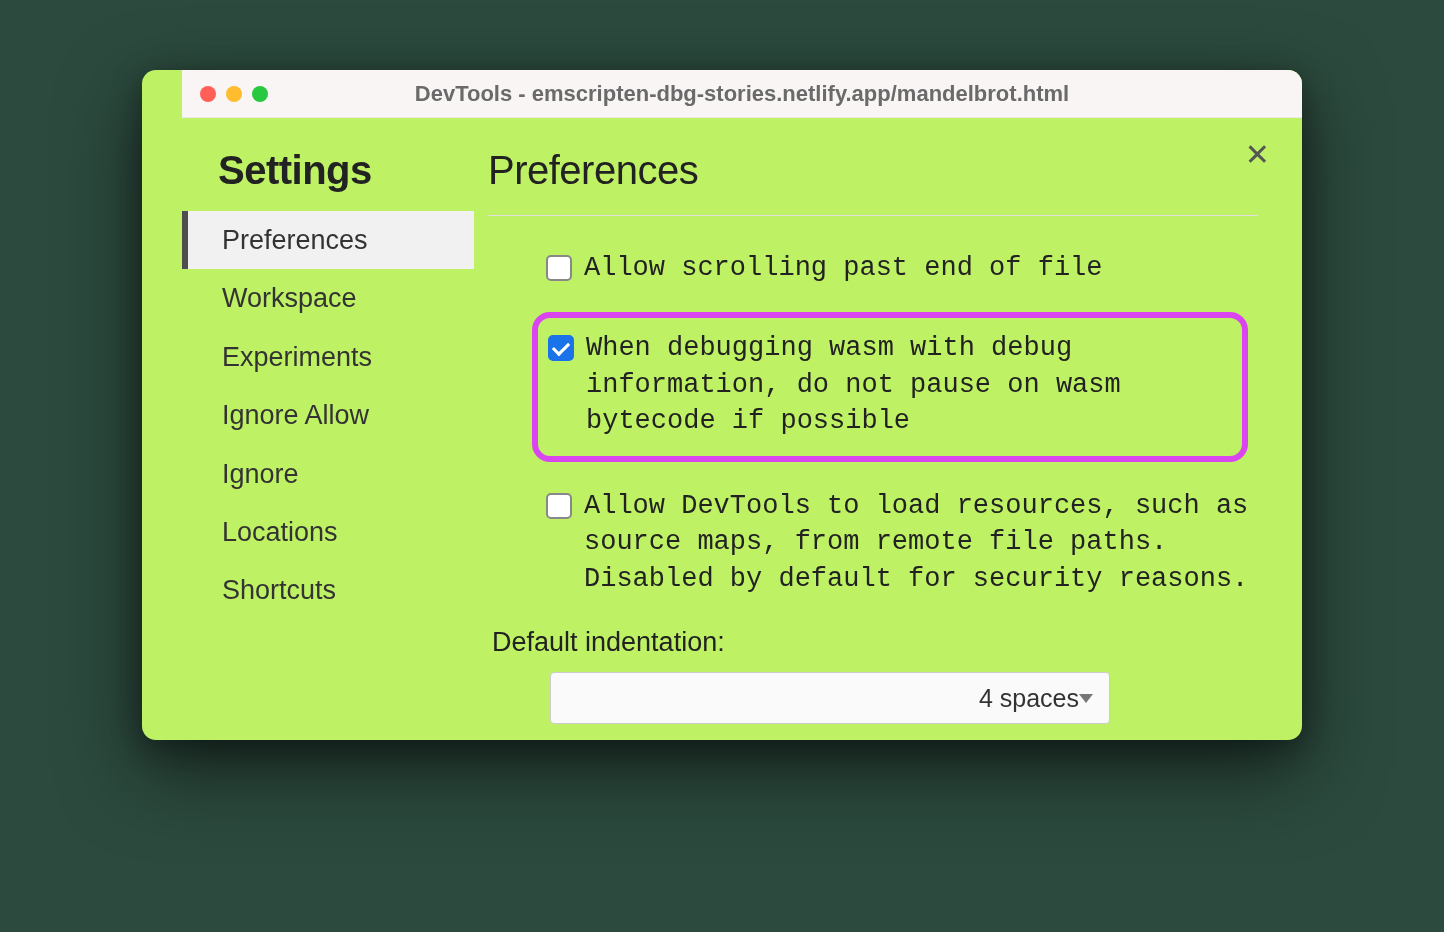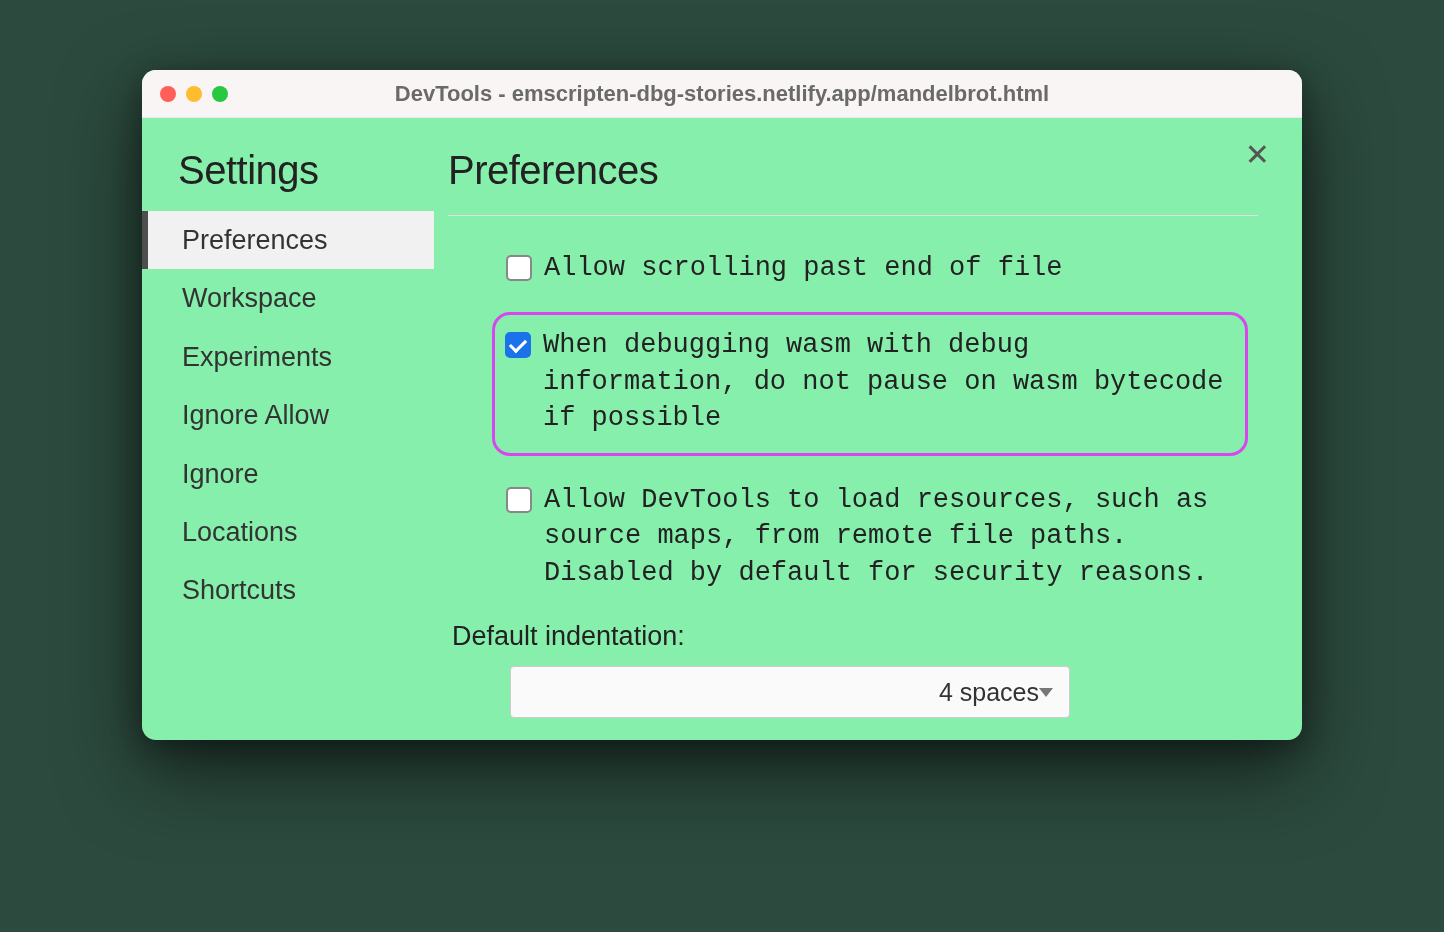--- a/index.html
+++ b/index.html
@@ -19,10 +19,11 @@
     }
     .window {
       width: 1160px;
-      background: #86efac;
+      background: #bef264;
       border-radius: 14px;
       box-shadow: 0 30px 80px rgba(0,0,0,0.55), 0 8px 30px rgba(0,0,0,0.35);
       overflow: hidden;
+      padding-left: 40px;
     }
     .titlebar {
       height: 48px;

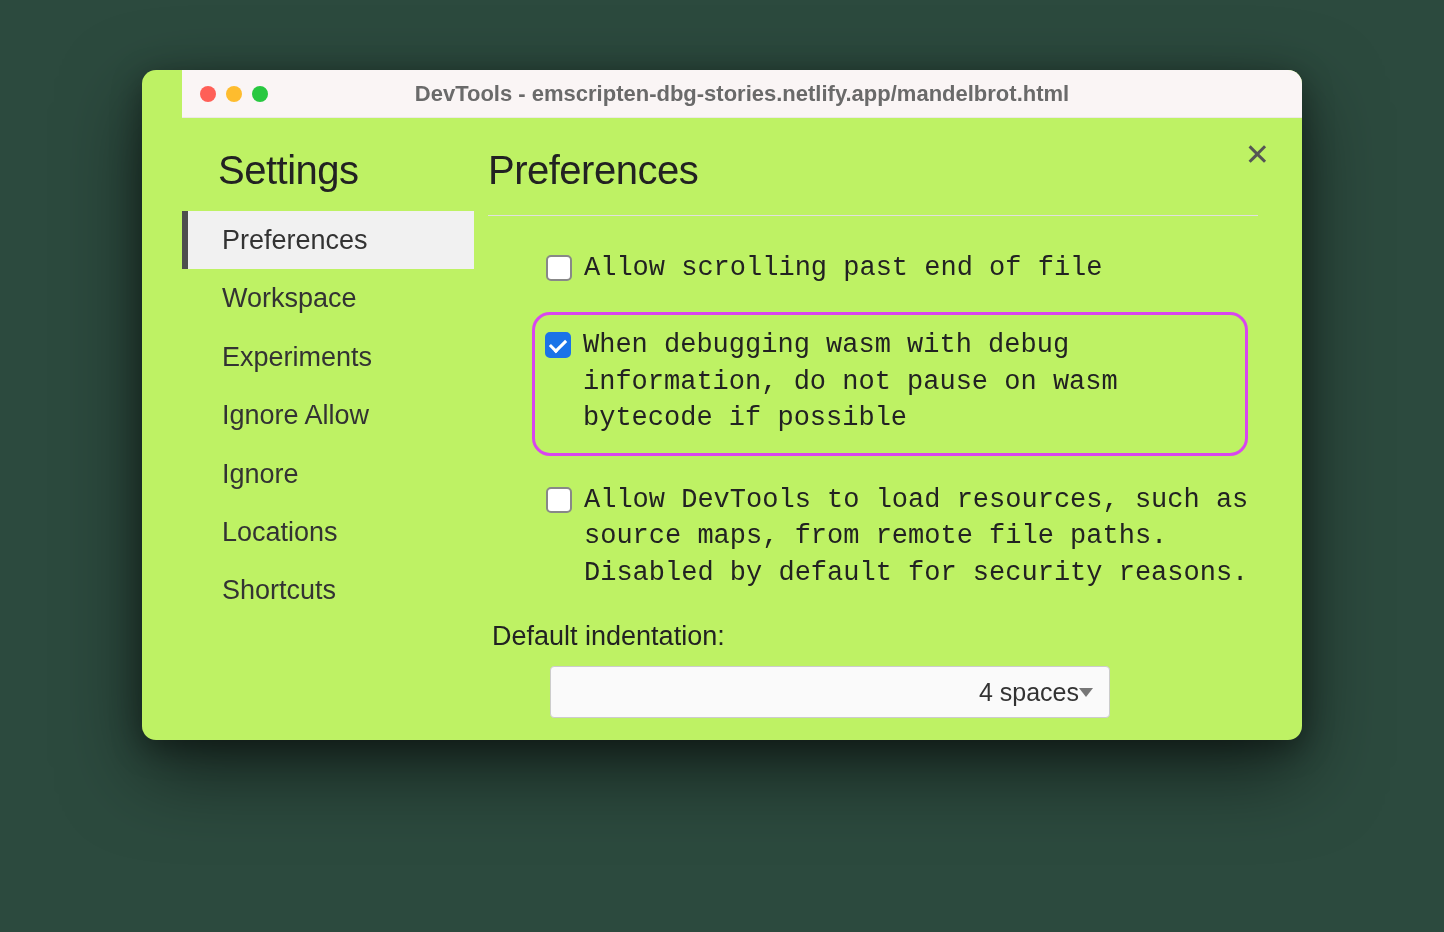--- a/index.html
+++ b/index.html
@@ -68,7 +68,7 @@
     }
     .sidebar-title {
       font-size: 40px;
-      font-weight: 400;
+      font-weight: 700;
       color: #222;
       padding: 0 0 18px 36px;
       letter-spacing: -0.5px;

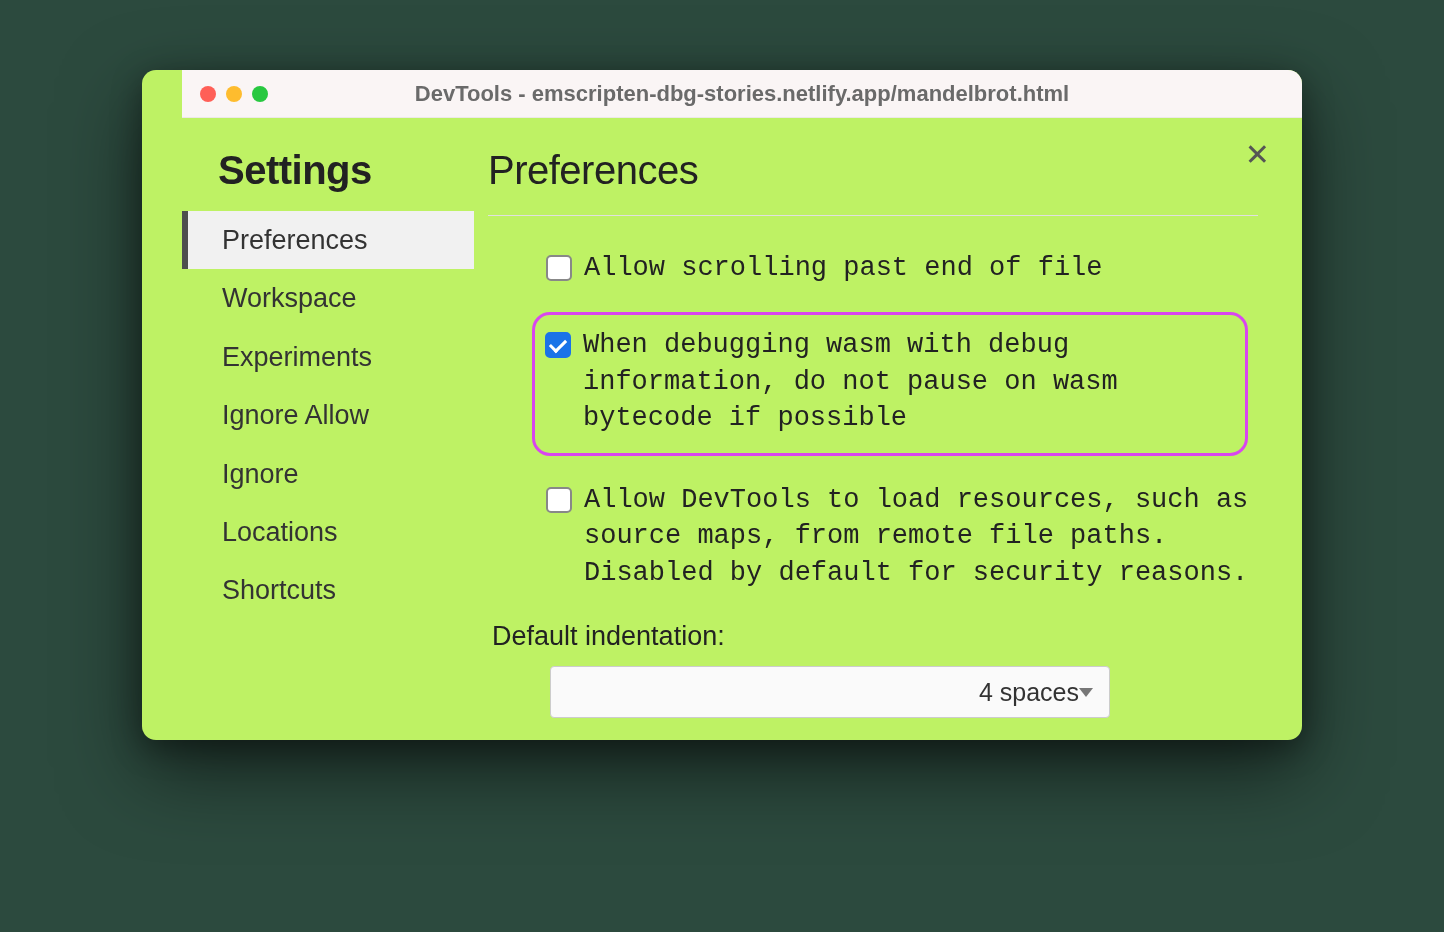--- a/index.html
+++ b/index.html
@@ -119,7 +119,7 @@
       font-family: Liberation Mono, monospace;
     }
     .pref-row.highlighted {
-      border: 3px solid #d946ef;
+      border: 6px solid #d946ef;
       border-radius: 18px;
       padding: 12px 14px 16px 10px;
       margin-left: 44px;

